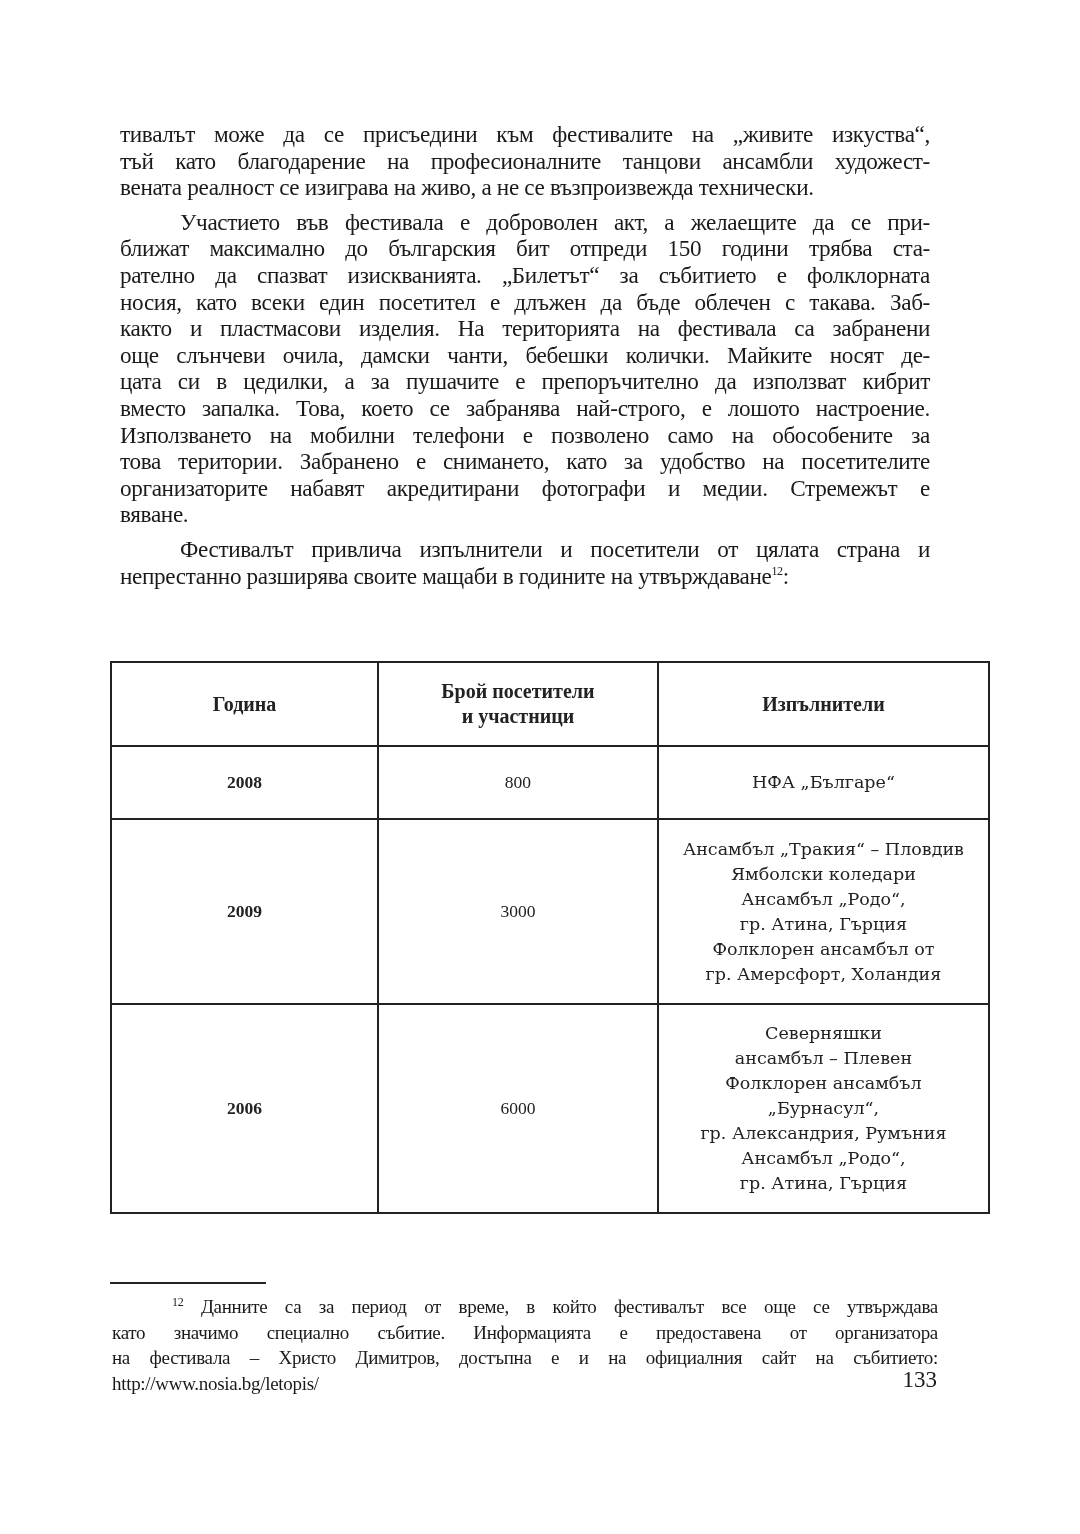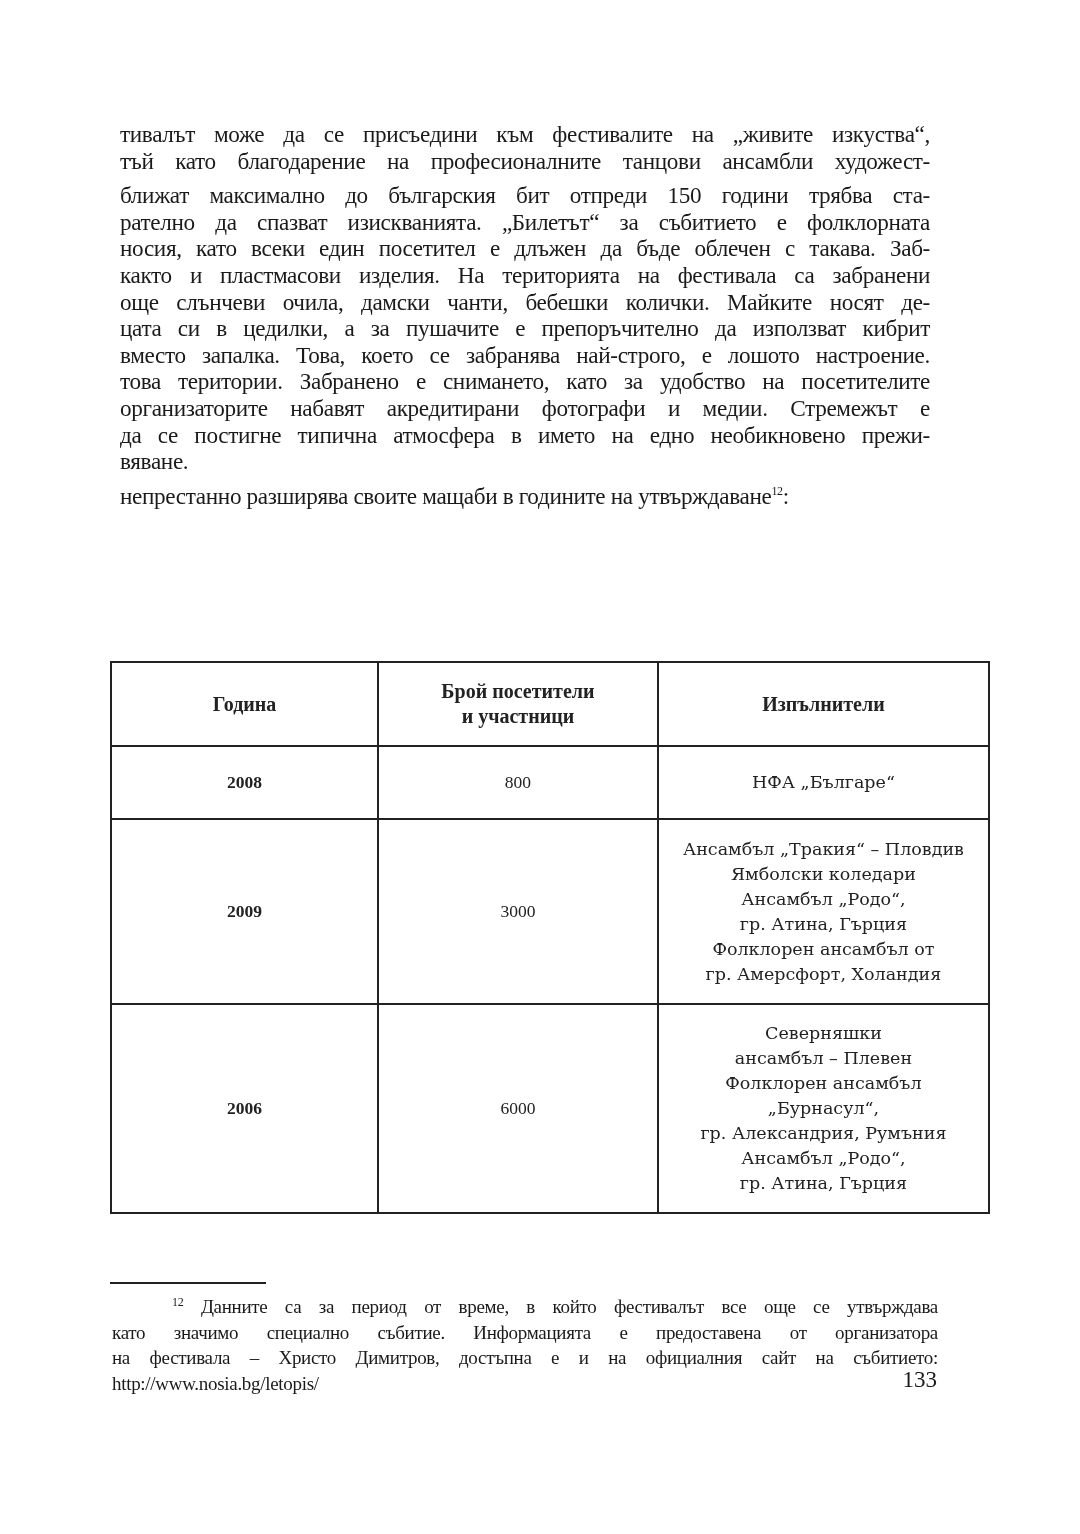--- a/index.html
+++ b/index.html
@@ -33,6 +33,7 @@
   <p class="para">
     <span class="line">тивалът може да се присъедини към фестивалите на „живите изкуства“,</span>
     <span class="line">тъй като благодарение на професионалните танцови ансамбли художест-</span>
+    <span class="line last">вената реалност се изиграва на живо, а не се възпроизвежда технически.</span>
   </p>
   <p class="para">
     <span class="line">ближат максимално до българския бит отпреди 150 години трябва ста-</span>

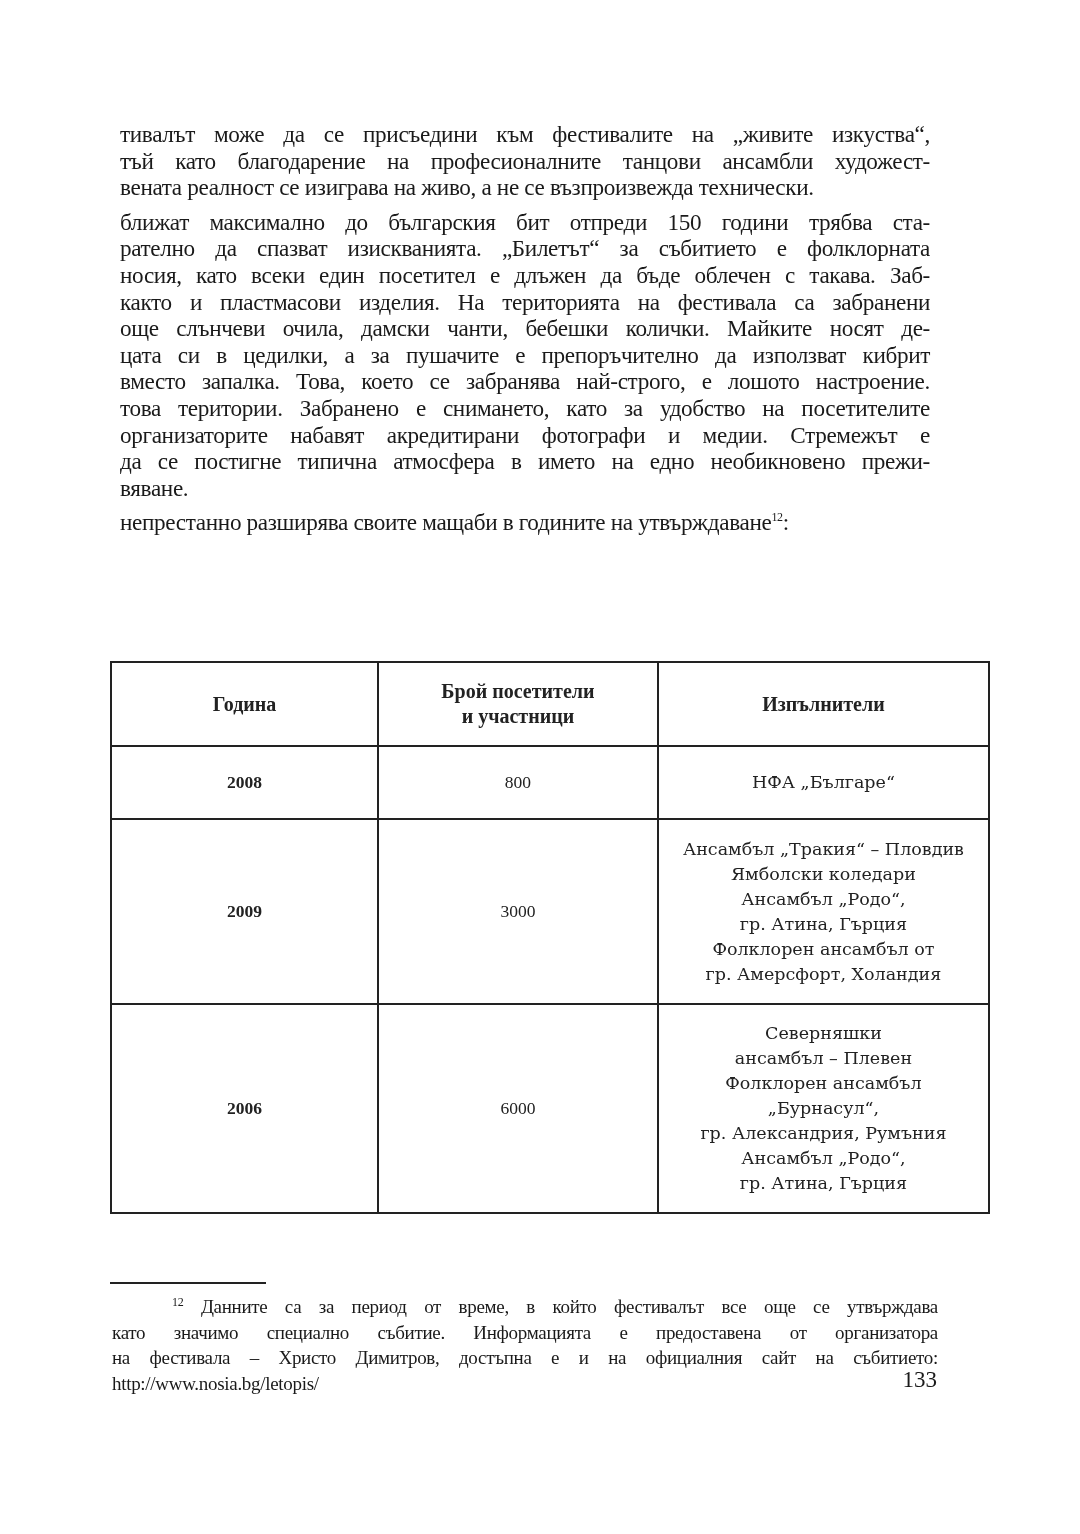--- a/index.html
+++ b/index.html
@@ -36,6 +36,7 @@
     <span class="line last">вената реалност се изиграва на живо, а не се възпроизвежда технически.</span>
   </p>
   <p class="para">
+    <span class="line indent">Участието във фестивала е доброволен акт, а желаещите да се при-</span>
     <span class="line">ближат максимално до българския бит отпреди 150 години трябва ста-</span>
     <span class="line">рателно да спазват изискванията. „Билетът“ за събитието е фолклорната</span>
     <span class="line">носия, като всеки един посетител е длъжен да бъде облечен с такава. Заб-</span>

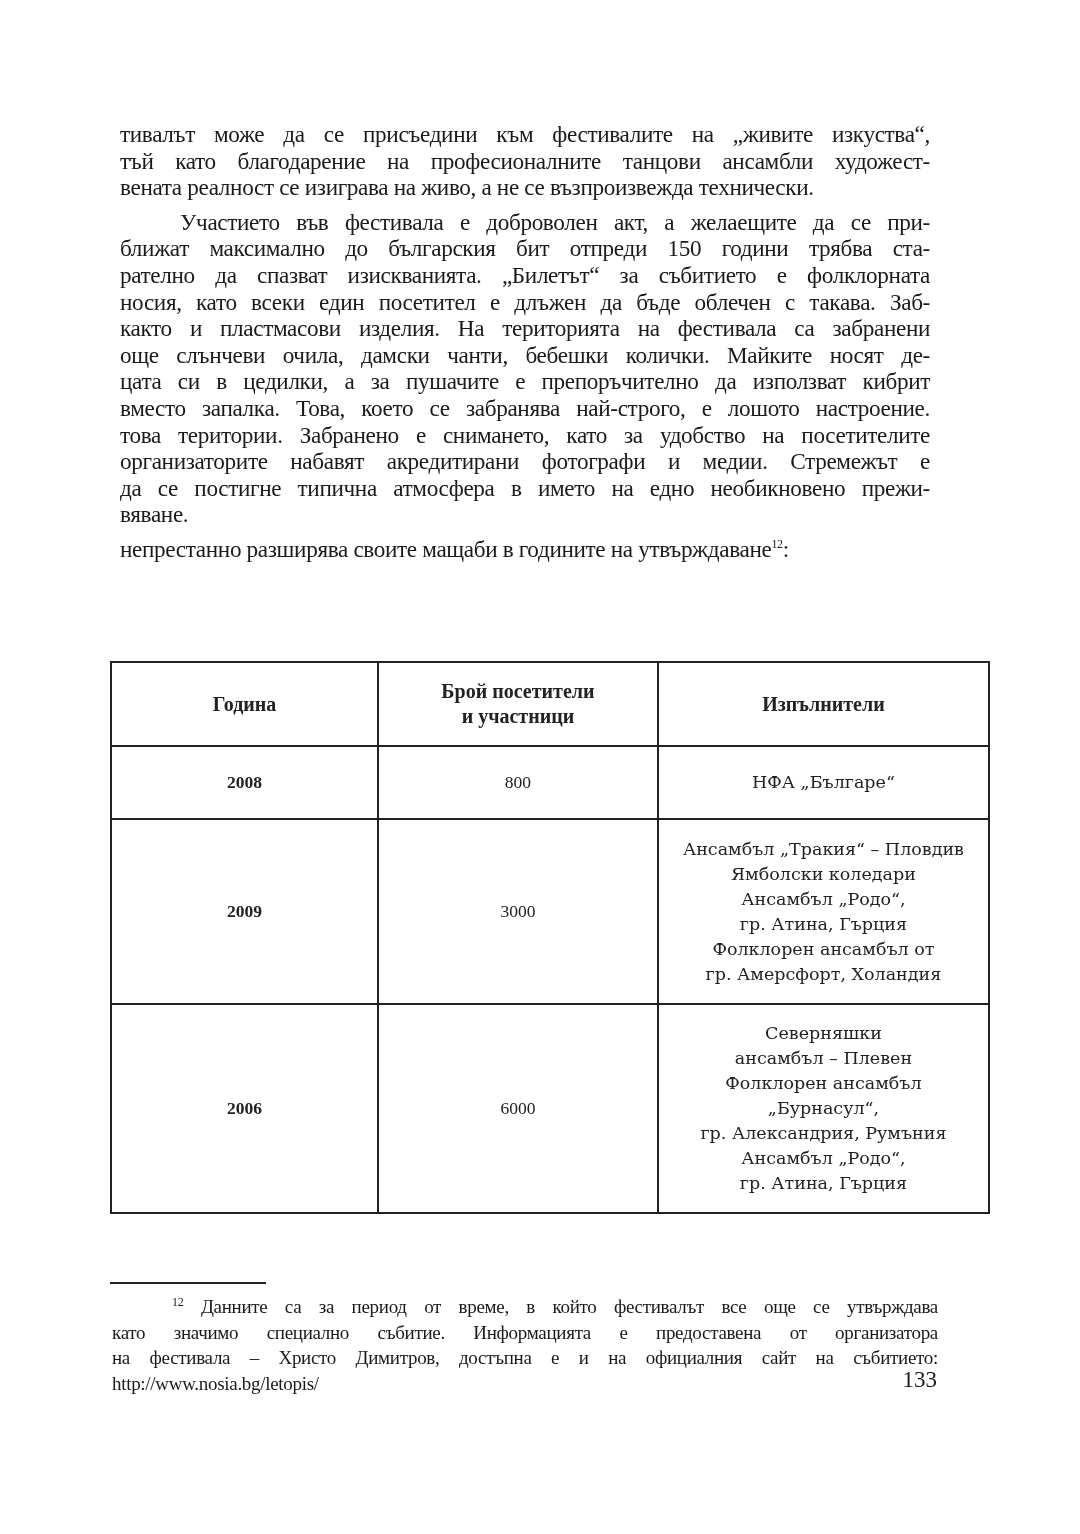--- a/index.html
+++ b/index.html
@@ -44,6 +44,7 @@
     <span class="line">още слънчеви очила, дамски чанти, бебешки колички. Майките носят де-</span>
     <span class="line">цата си в цедилки, а за пушачите е препоръчително да използват кибрит</span>
     <span class="line">вместо запалка. Това, което се забранява най-строго, е лошото настроение.</span>
+    <span class="line">Използването на мобилни телефони е позволено само на обособените за</span>
     <span class="line">това територии. Забранено е снимането, като за удобство на посетителите</span>
     <span class="line">организаторите набавят акредитирани фотографи и медии. Стремежът е</span>
     <span class="line">да се постигне типична атмосфера в името на едно необикновено прежи-</span>

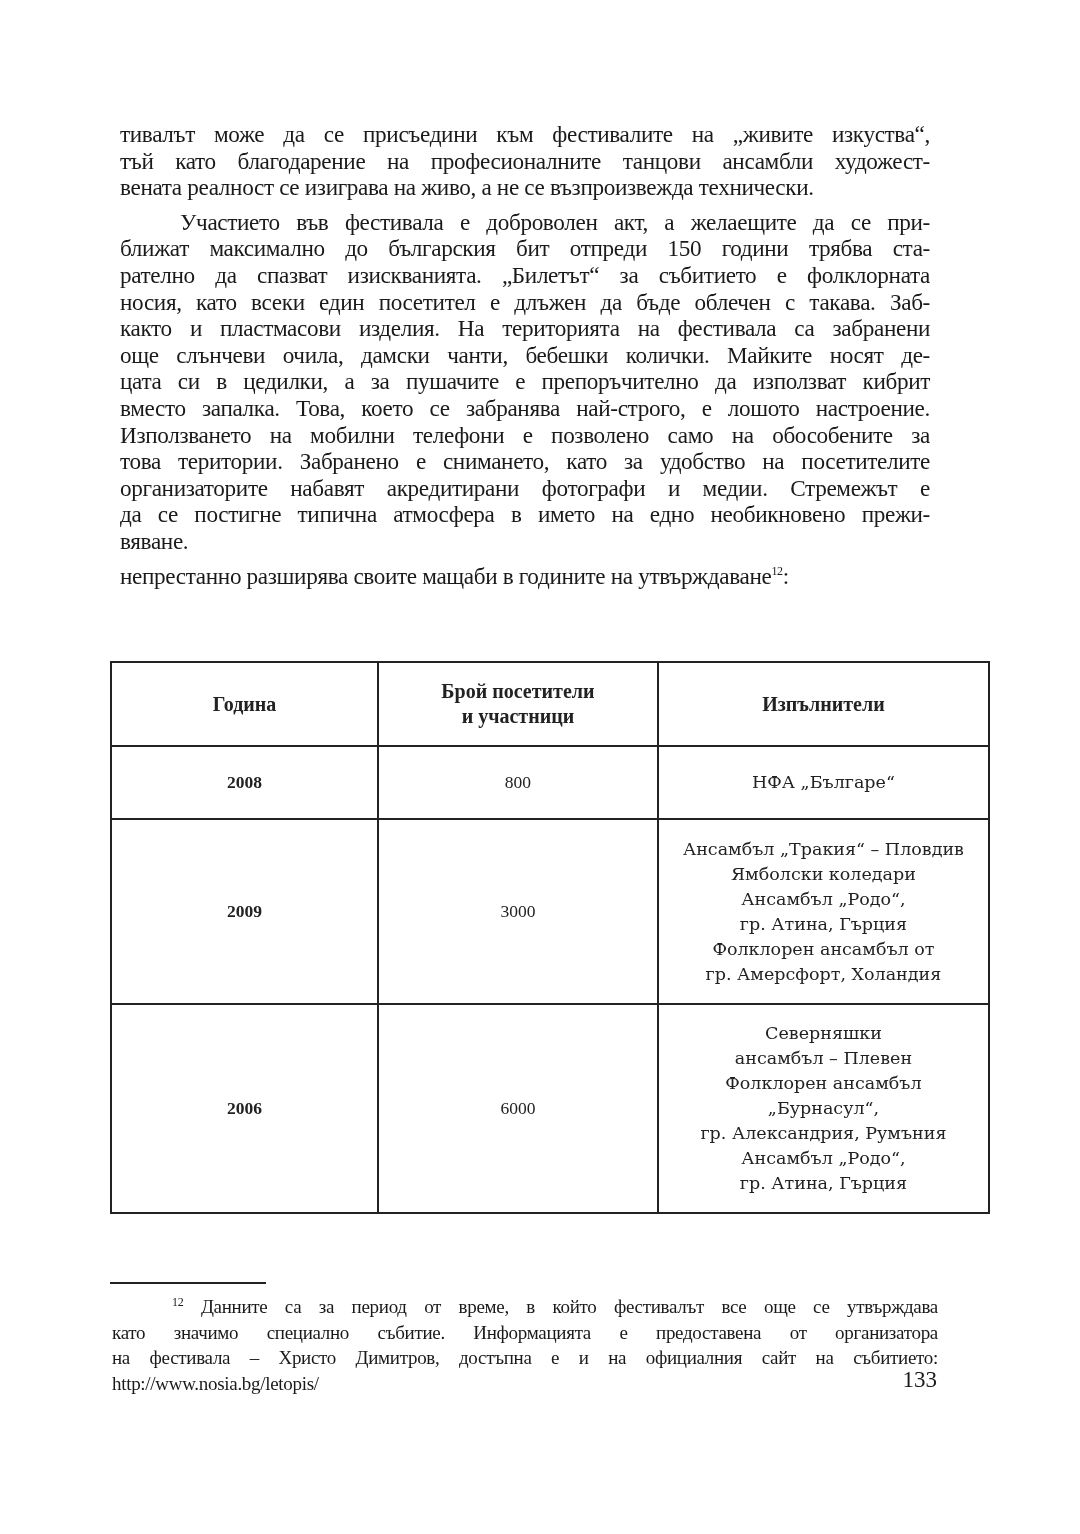--- a/index.html
+++ b/index.html
@@ -47,7 +47,6 @@
     <span class="line">Използването на мобилни телефони е позволено само на обособените за</span>
     <span class="line">това територии. Забранено е снимането, като за удобство на посетителите</span>
     <span class="line">организаторите набавят акредитирани фотографи и медии. Стремежът е</span>
-    <span class="line">да се постигне типична атмосфера в името на едно необикновено прежи-</span>
     <span class="line last">вяване.</span>
   </p>
   <p class="para">

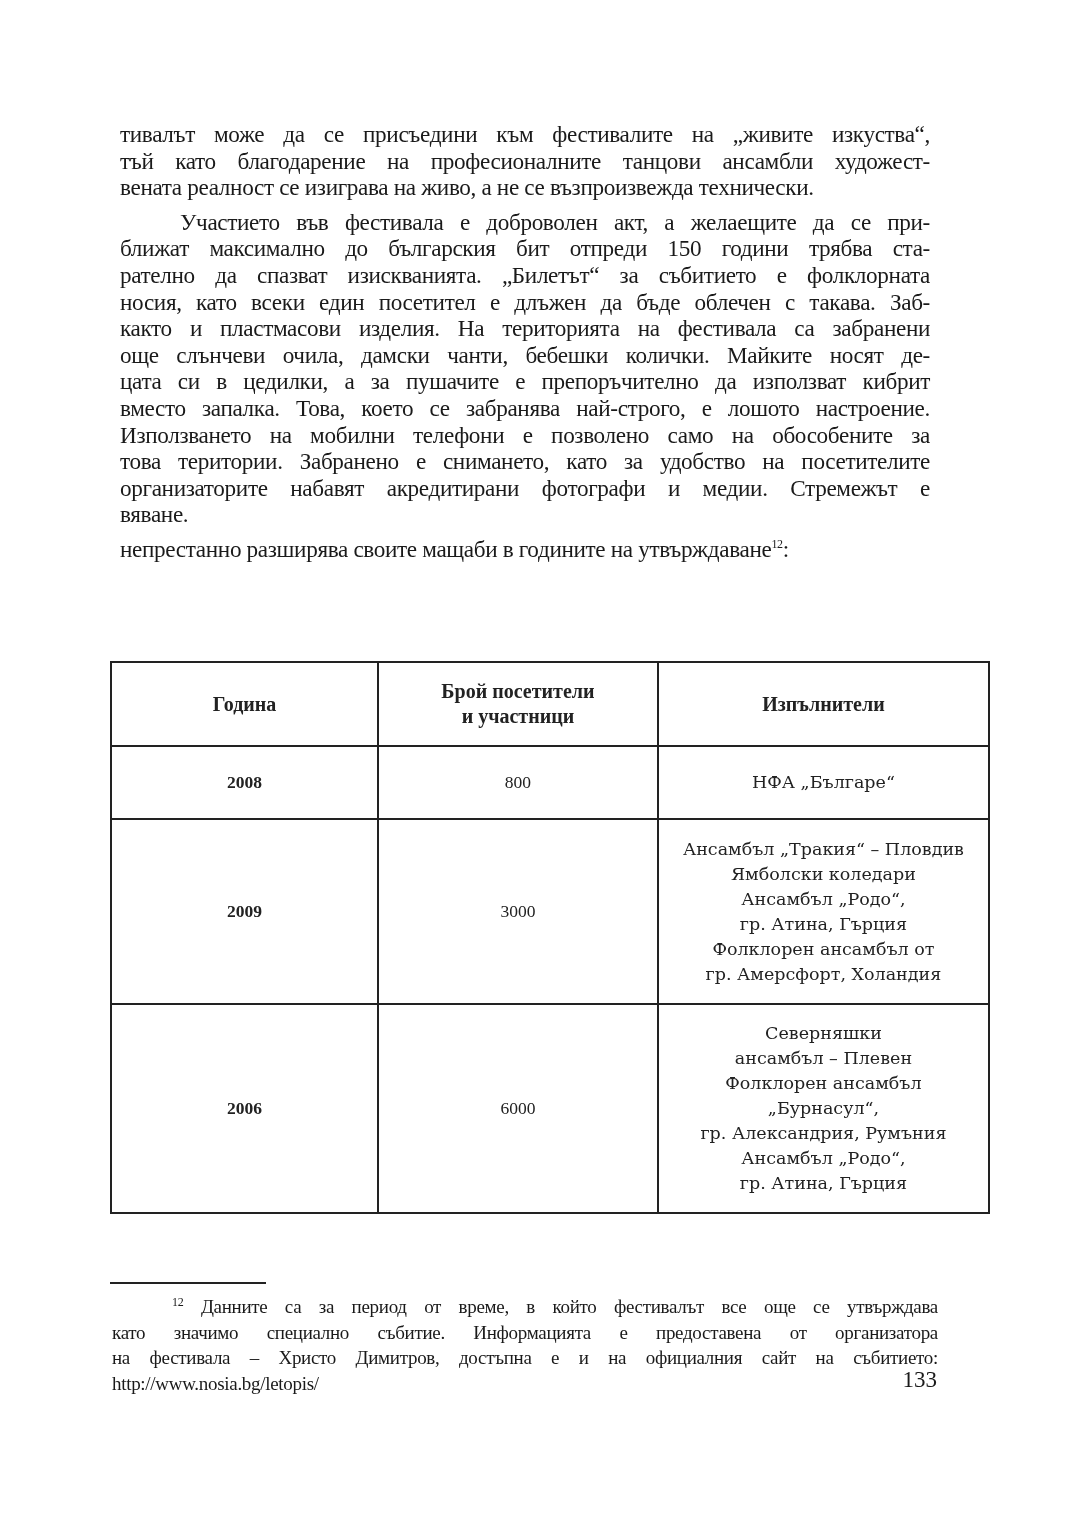--- a/index.html
+++ b/index.html
@@ -50,6 +50,7 @@
     <span class="line last">вяване.</span>
   </p>
   <p class="para">
+    <span class="line indent">Фестивалът привлича изпълнители и посетители от цялата страна и</span>
     <span class="line last"><span>непрестанно разширява своите мащаби в годините на утвърждаване</span><sup>12</sup><span>:</span></span>
   </p>
 </div>

